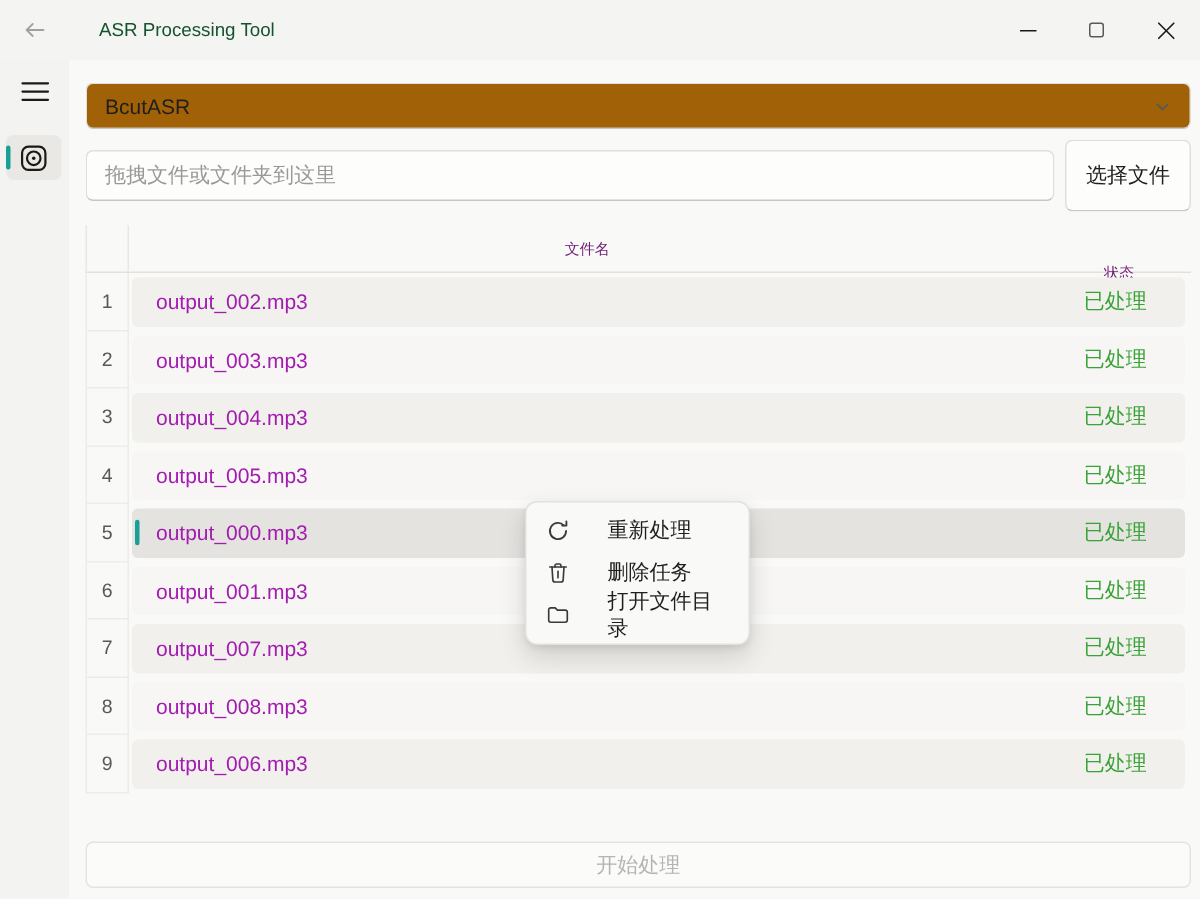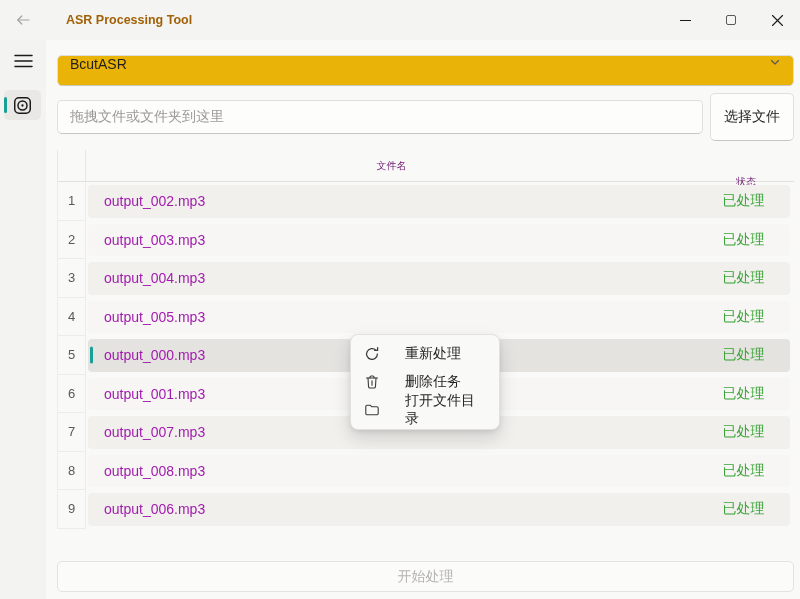--- a/index.html
+++ b/index.html
@@ -11,7 +11,7 @@
   
   .titlebar { height:40px; display:flex; align-items:center; background:#f4f4f2; }
   .back-btn { width:30px; height:30px; margin-left:8px; display:flex; align-items:center; justify-content:center; }
-  .app-title { font-size:12.5px; color:#a16207; margin-left:28px;font-weight:bold; }
+  .app-title { font-size:12.5px; color:#14532d; margin-left:28px; }
   .win-controls { margin-left:auto; display:flex; height:40px; }
   .win-btn { width:46px; height:40px; display:flex; align-items:center; justify-content:center; color:#1b1a19; }
   .min-glyph { width:11px; height:1px; background:#1b1a19; display:block; }

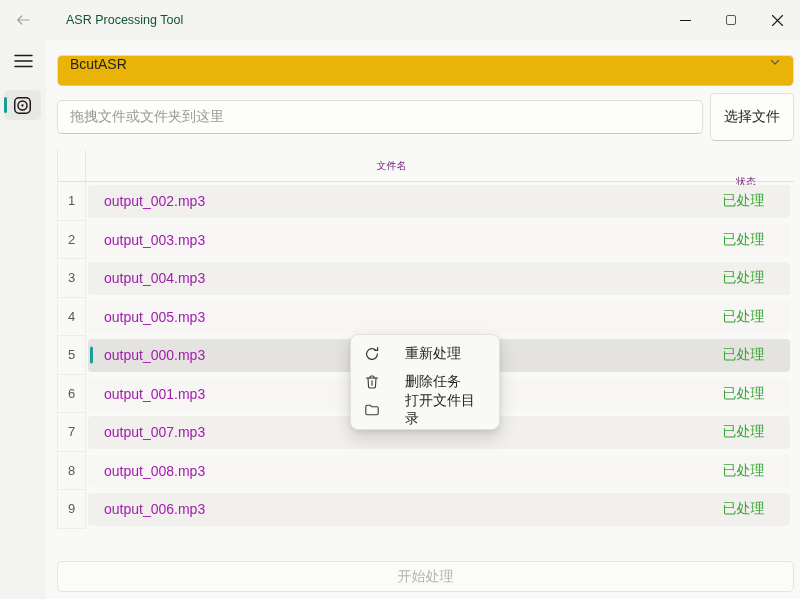--- a/index.html
+++ b/index.html
@@ -24,8 +24,8 @@
   .nav-accent { position:absolute; left:0px; top:50%; transform:translateY(-50%); width:3px; height:16px; border-radius:2px; background:#18a096; }
   .main { flex:1; display:flex; flex-direction:column; background:#f9f9f7; padding:15px 6px 7px 11px; }
   
-  .dropdown { height:31px; background:#eab308; border:1px solid #e1dfdd; border-bottom-color:#c9c7c4; border-radius:5px;
-    display:flex; padding:0 12px; font-size:14px; color:#201f1d; }
+  .dropdown { height:31px; background:#a16207; border:1px solid #e1dfdd; border-bottom-color:#c9c7c4; border-radius:5px;
+    display:flex; align-items:center; padding:0 12px; font-size:14px; color:#201f1d; }
   .dropdown .chev { margin-left:auto; display:flex; }
   
   .file-row { display:flex; align-items:center; margin-top:7px; gap:7px; }

